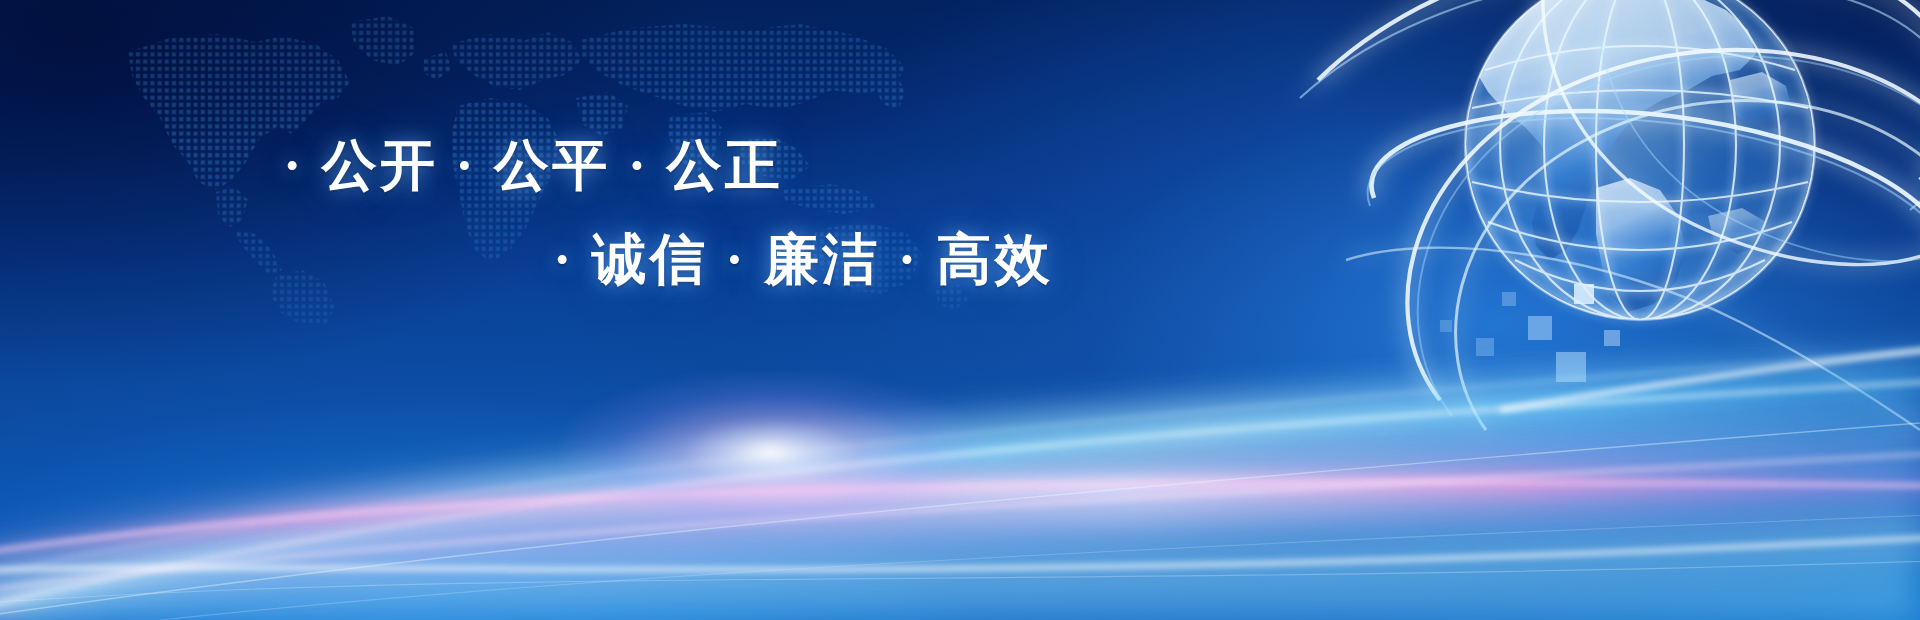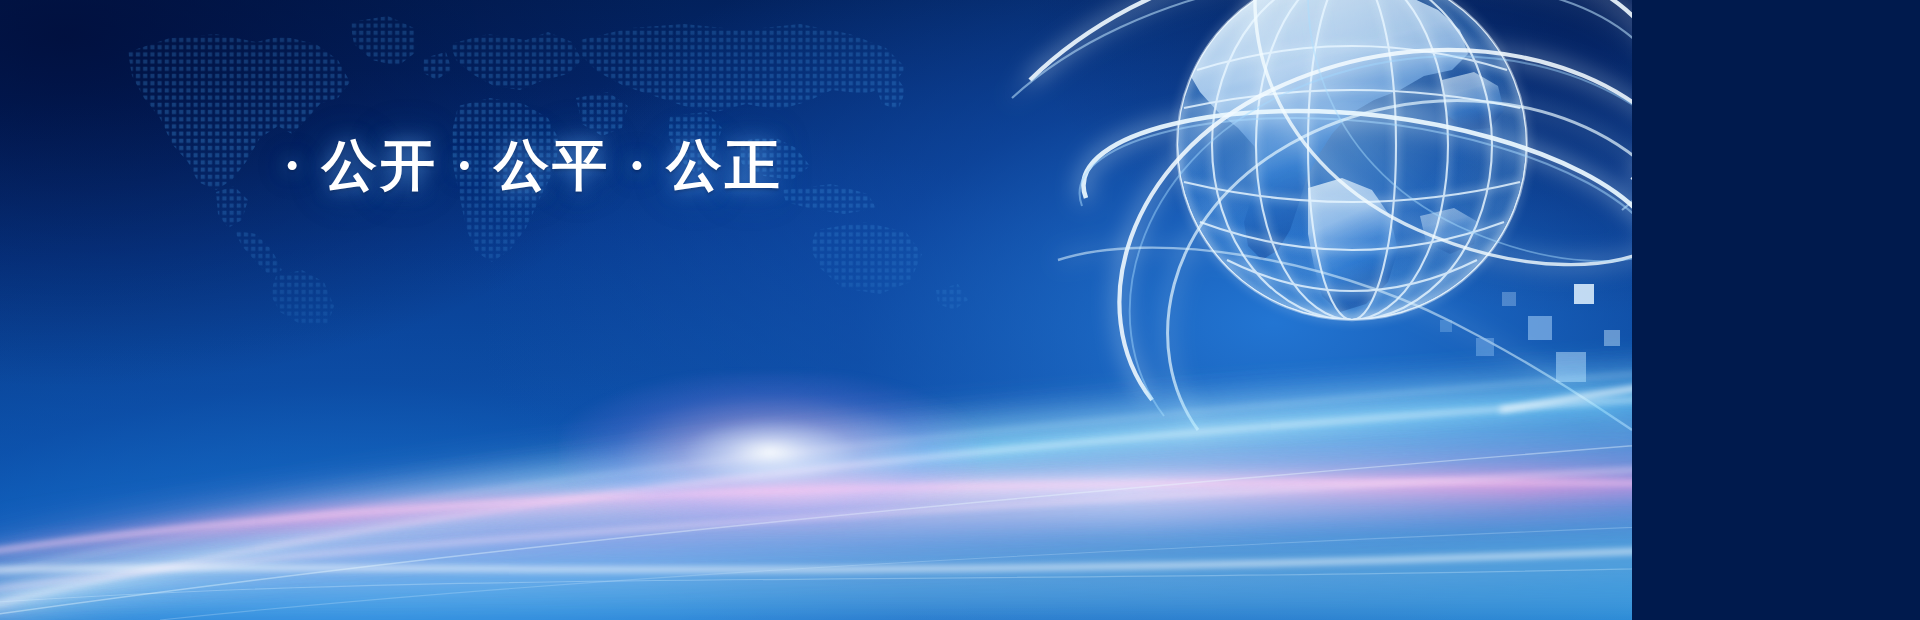--- a/index.html
+++ b/index.html
@@ -11,7 +11,7 @@
 
   #banner {
     position: relative;
-    width: 1632px;
+    width: 1920px;
     height: 620px;
     overflow: hidden;
     font-family: "Liberation Serif", "DejaVu Serif", serif;

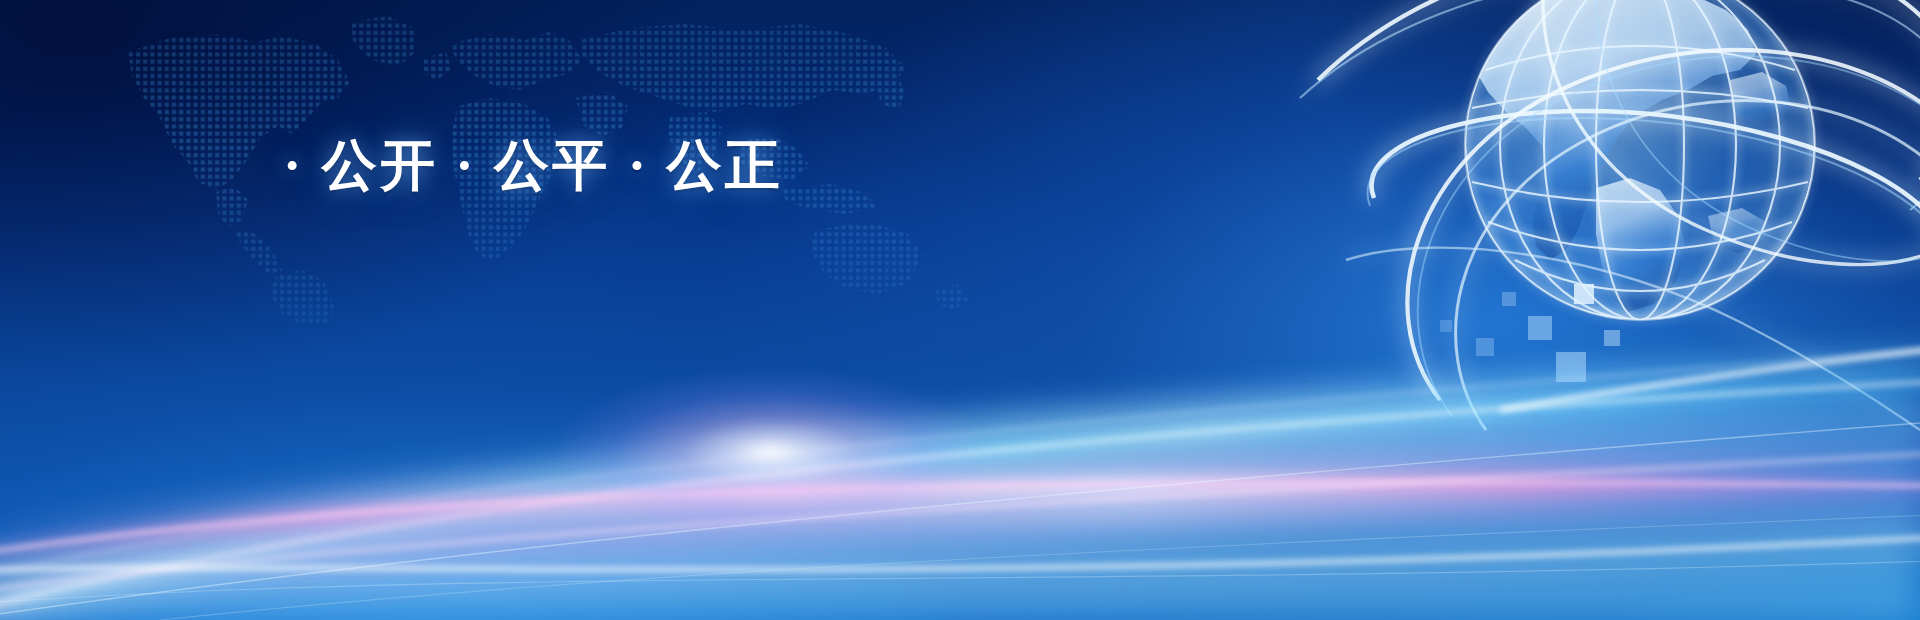--- a/index.html
+++ b/index.html
@@ -366,6 +366,7 @@
 
   <div class="slogan">
     <div class="slogan-line l1">· 公开 · 公平 · 公正</div>
+    <div class="slogan-line l2">· 诚信 · 廉洁 · 高效</div>
   </div>
 
 </div>

